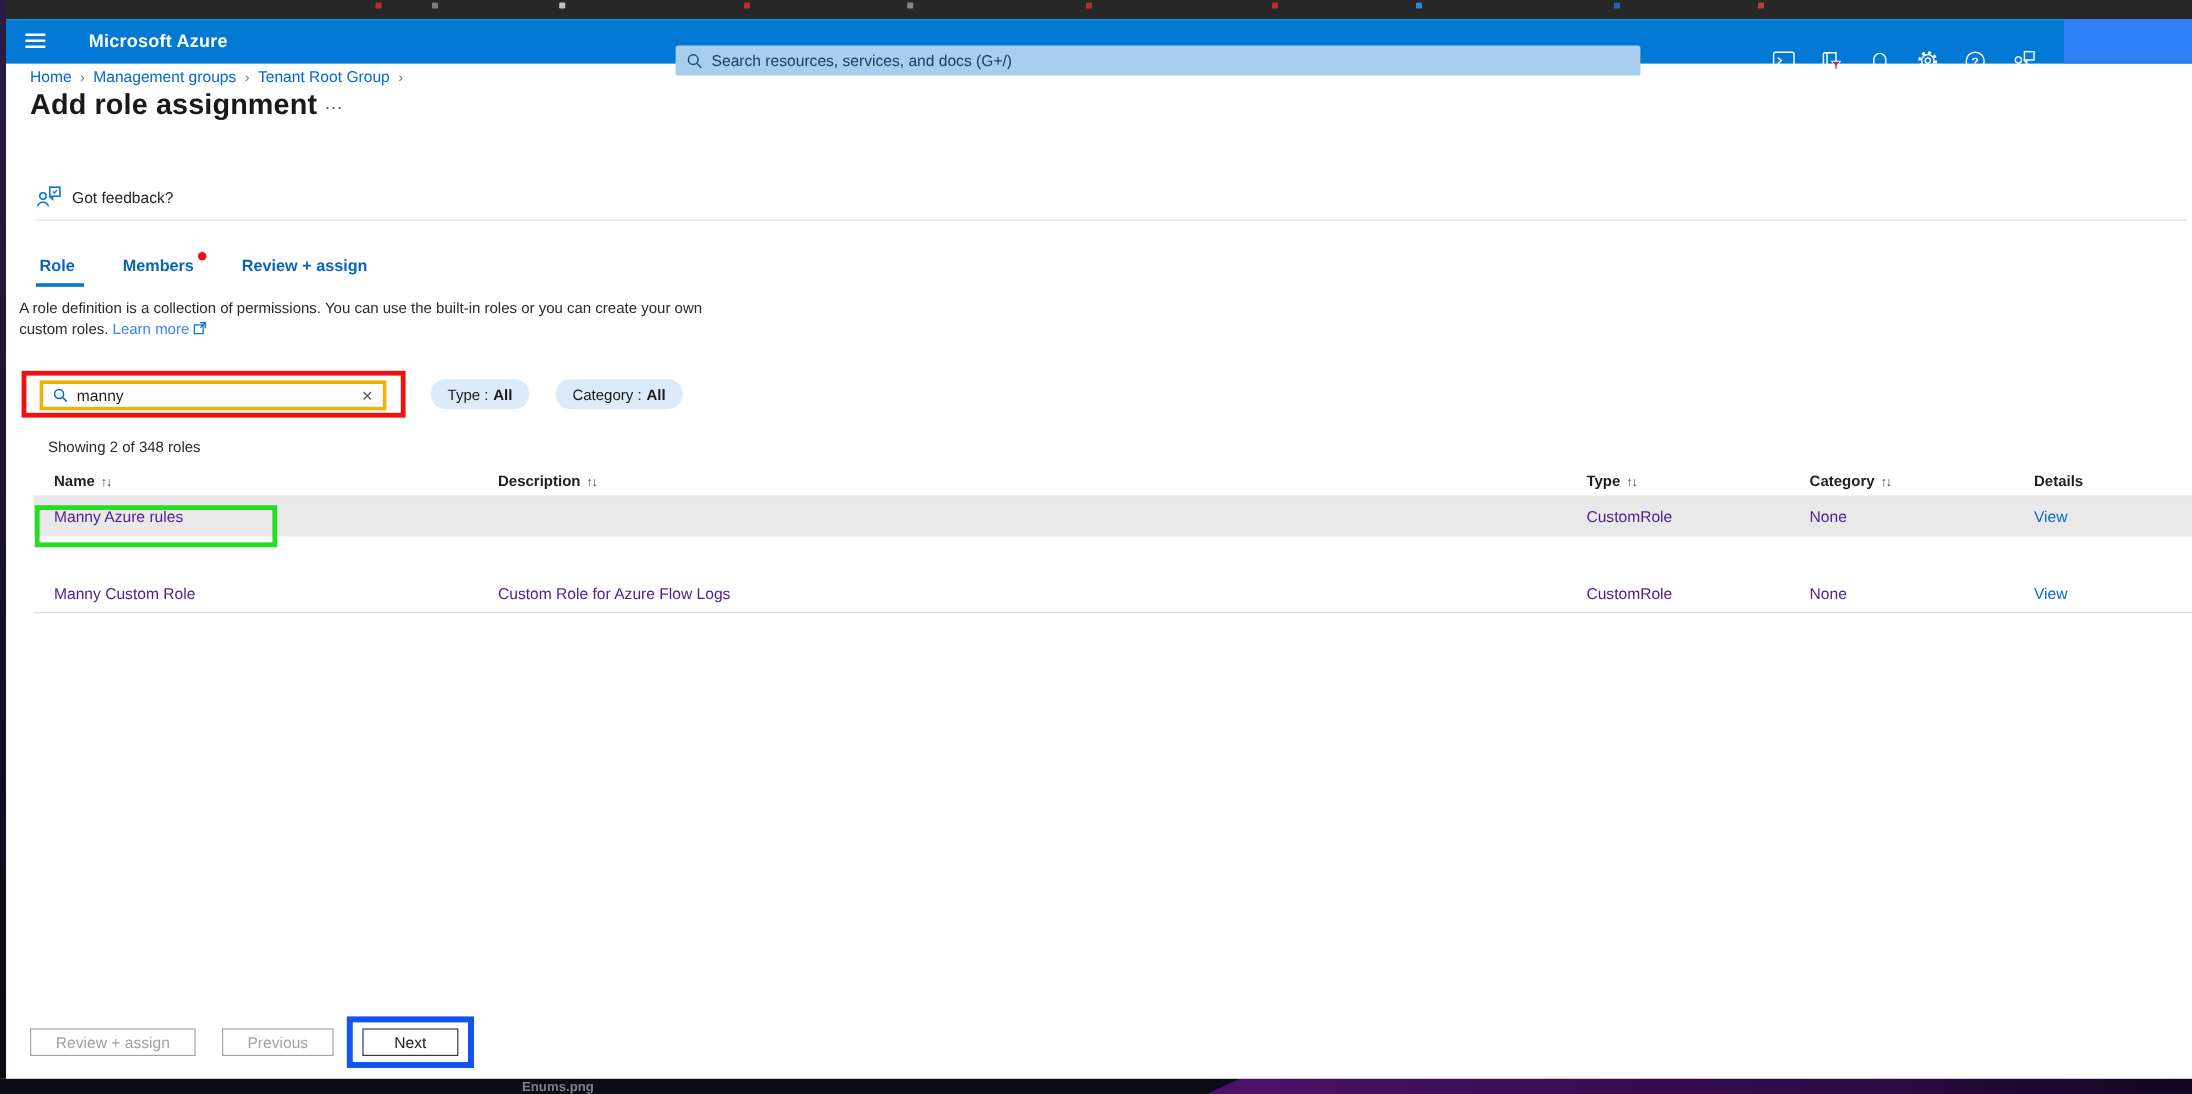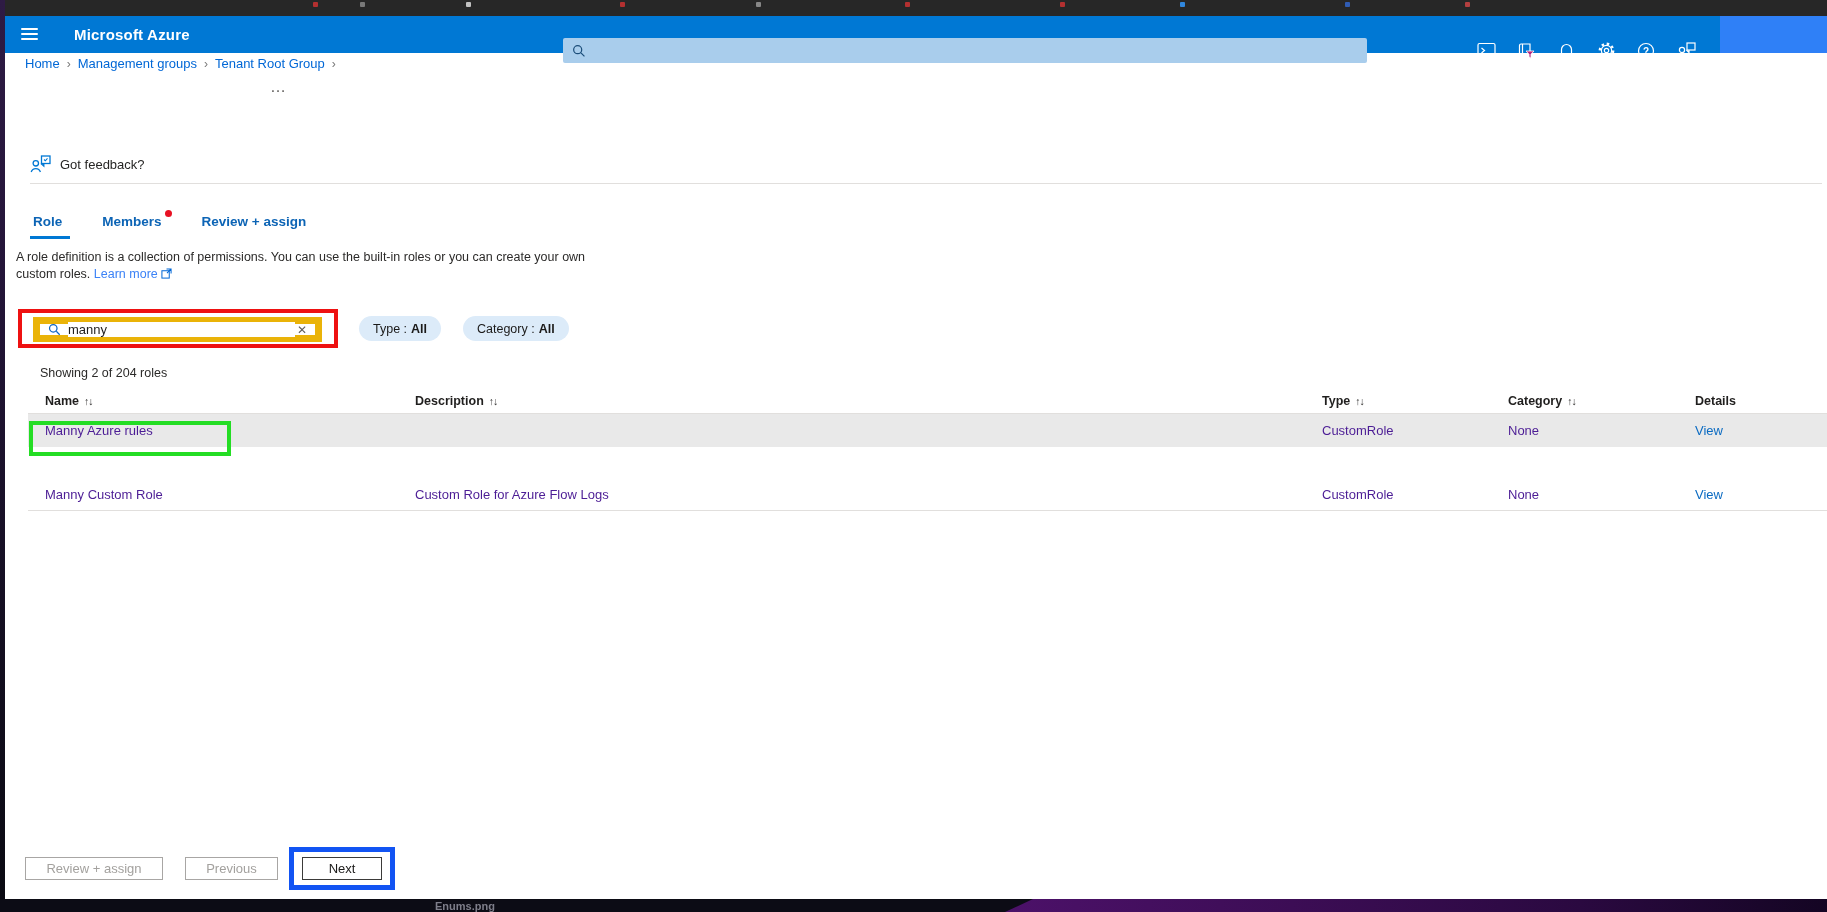--- a/index.html
+++ b/index.html
@@ -124,6 +124,7 @@
         <circle cx="6.5" cy="6.5" r="4.6" fill="none" stroke="#1b4d79" stroke-width="1.4"></circle>
         <line x1="10.2" y1="10.2" x2="14.2" y2="14.2" stroke="#1b4d79" stroke-width="1.4"></line>
       </svg>
+      <input type="text" placeholder="Search resources, services, and docs (G+/)" style="">
     </div>
 
     <div class="topicons">

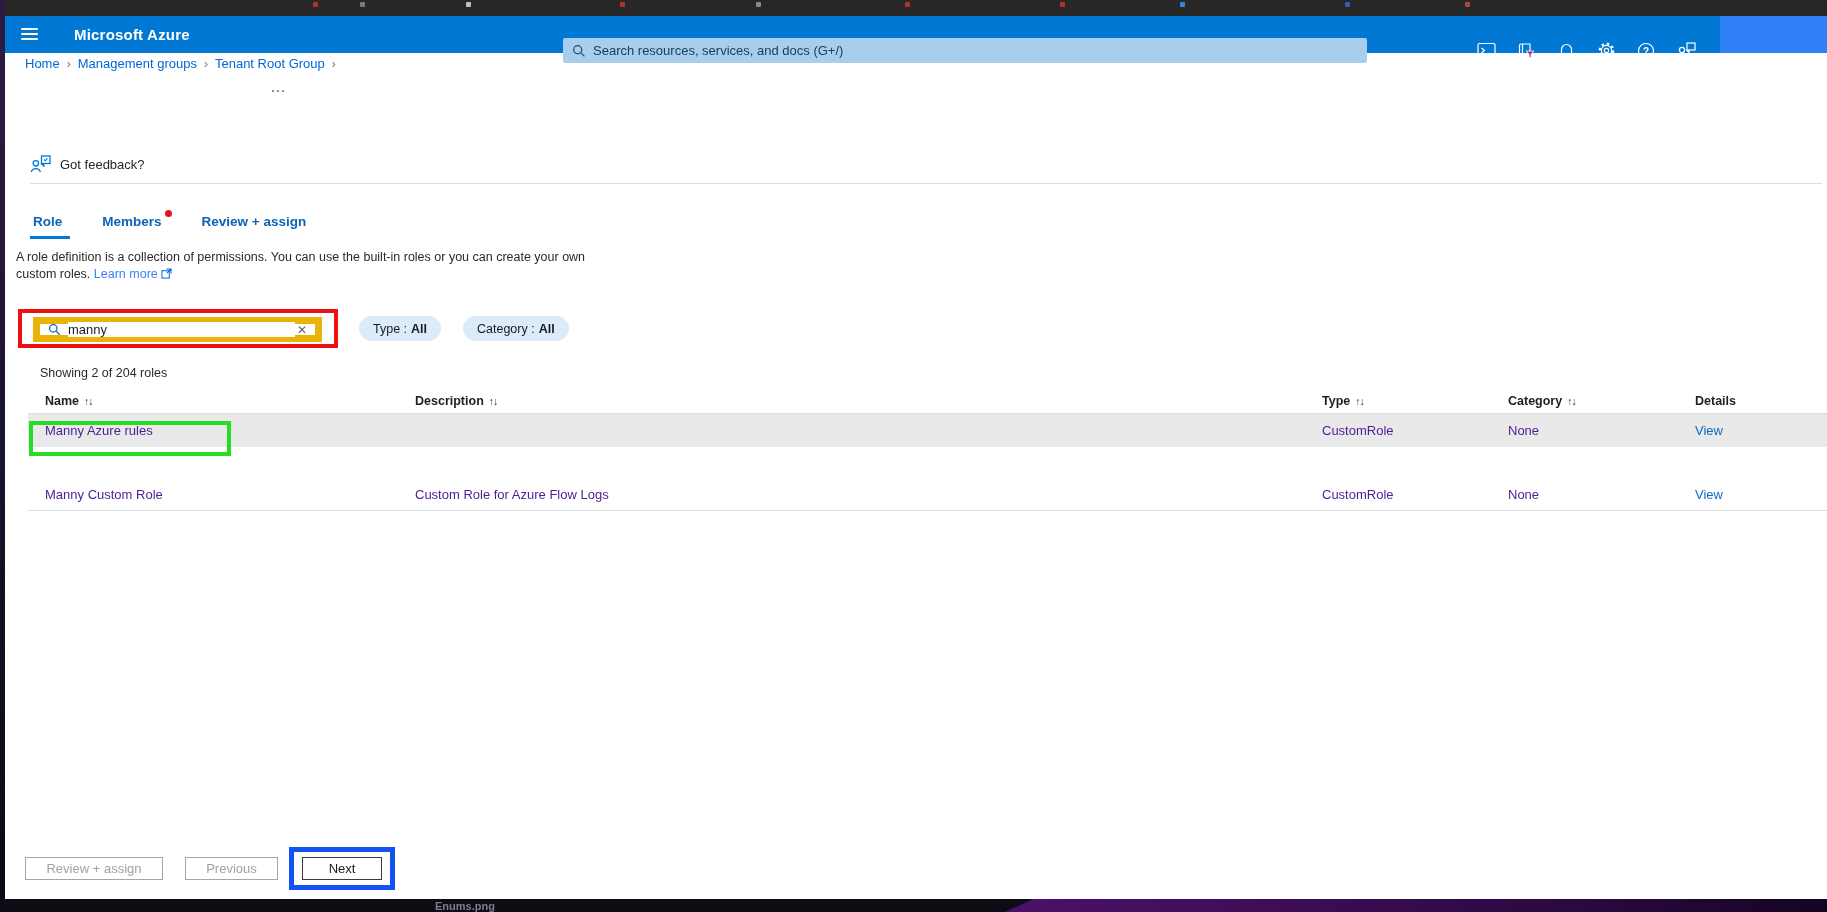--- a/index.html
+++ b/index.html
@@ -177,6 +177,7 @@
     <a>Home</a><span class="sep">›</span><a>Management groups</a><span class="sep">›</span><a>Tenant Root Group</a><span class="sep">›</span>
   </div>
 
+  <div class="page-title">Add role assignment</div>
   <div class="title-more">…</div>
 
   <div class="feedback-row">

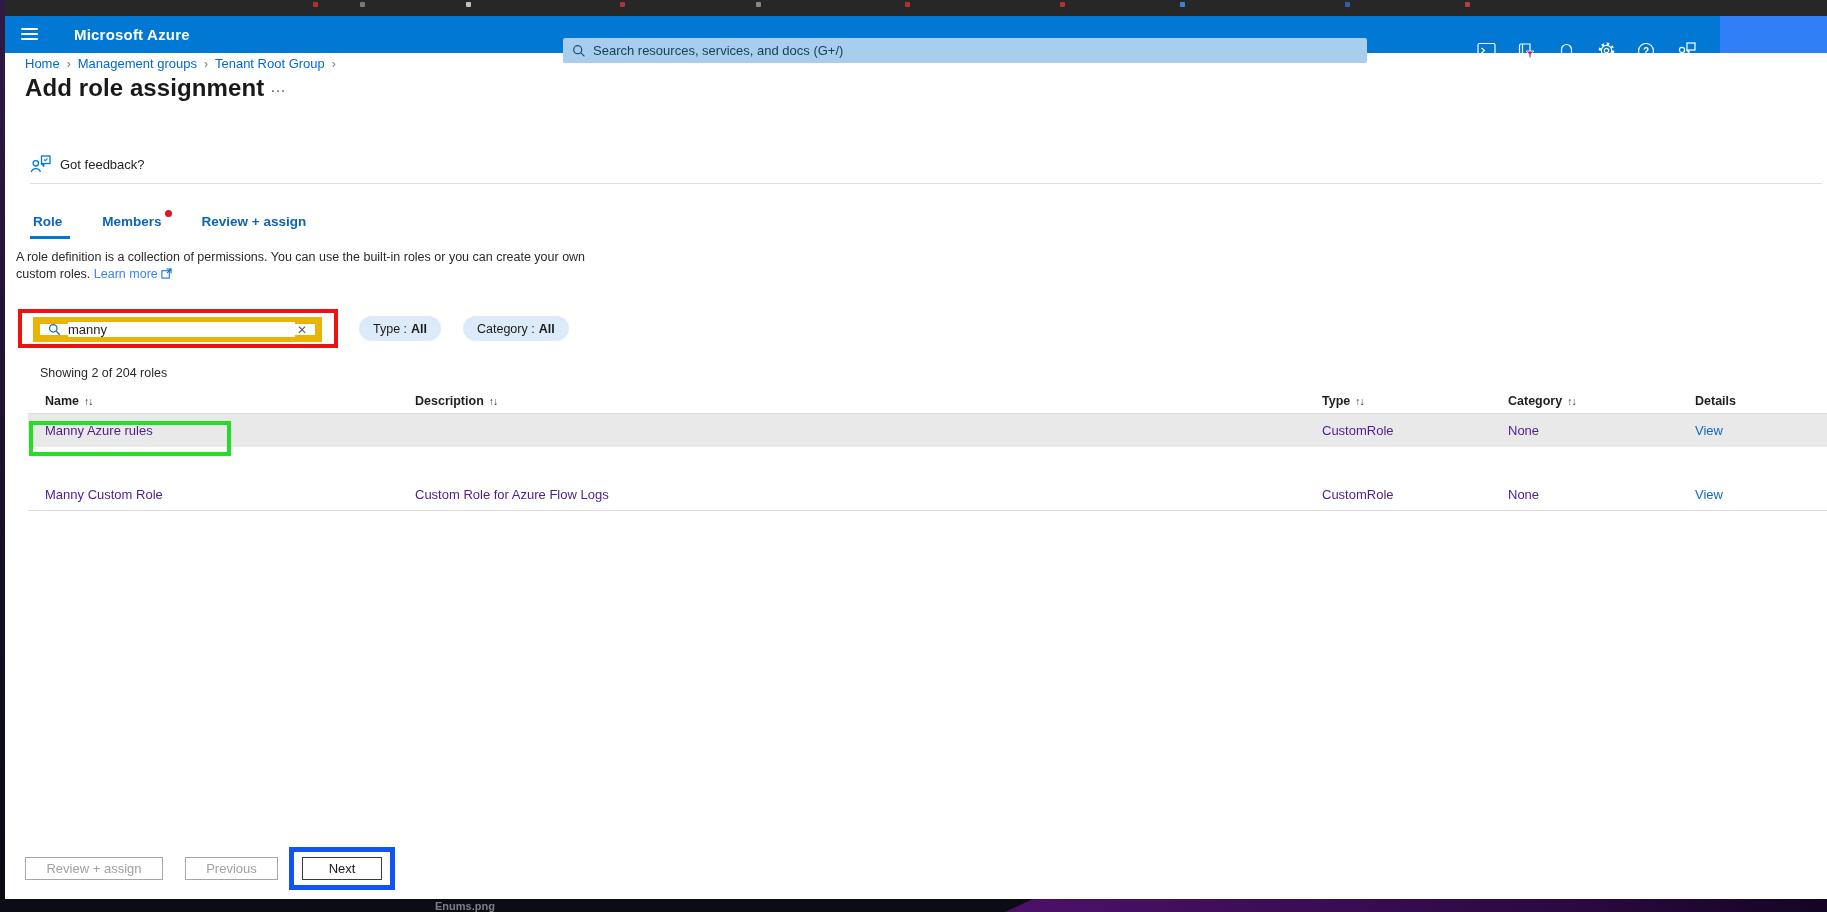--- a/index.html
+++ b/index.html
@@ -54,7 +54,7 @@
 
   
   .red-box { position:absolute; left:18px; top:309px; width:320px; height:39px; border:4px solid #ee1111; z-index:30; }
-  .role-search { position:absolute; left:33px; top:317px; width:289px; height:25px; border:7px solid #eab308;
+  .role-search { position:absolute; left:33px; top:317px; width:289px; height:25px; border:3px solid #eab308;
     background:#fff; display:flex; align-items:center; padding:0 6px 0 8px; }
   .role-search input { border:none; outline:none; flex:1; font-size:13px; color:#201f1e; margin-left:7px; font-family:inherit; }
   .role-search .clear { color:#605e5c; font-size:12px; cursor:pointer; padding:0 2px; }

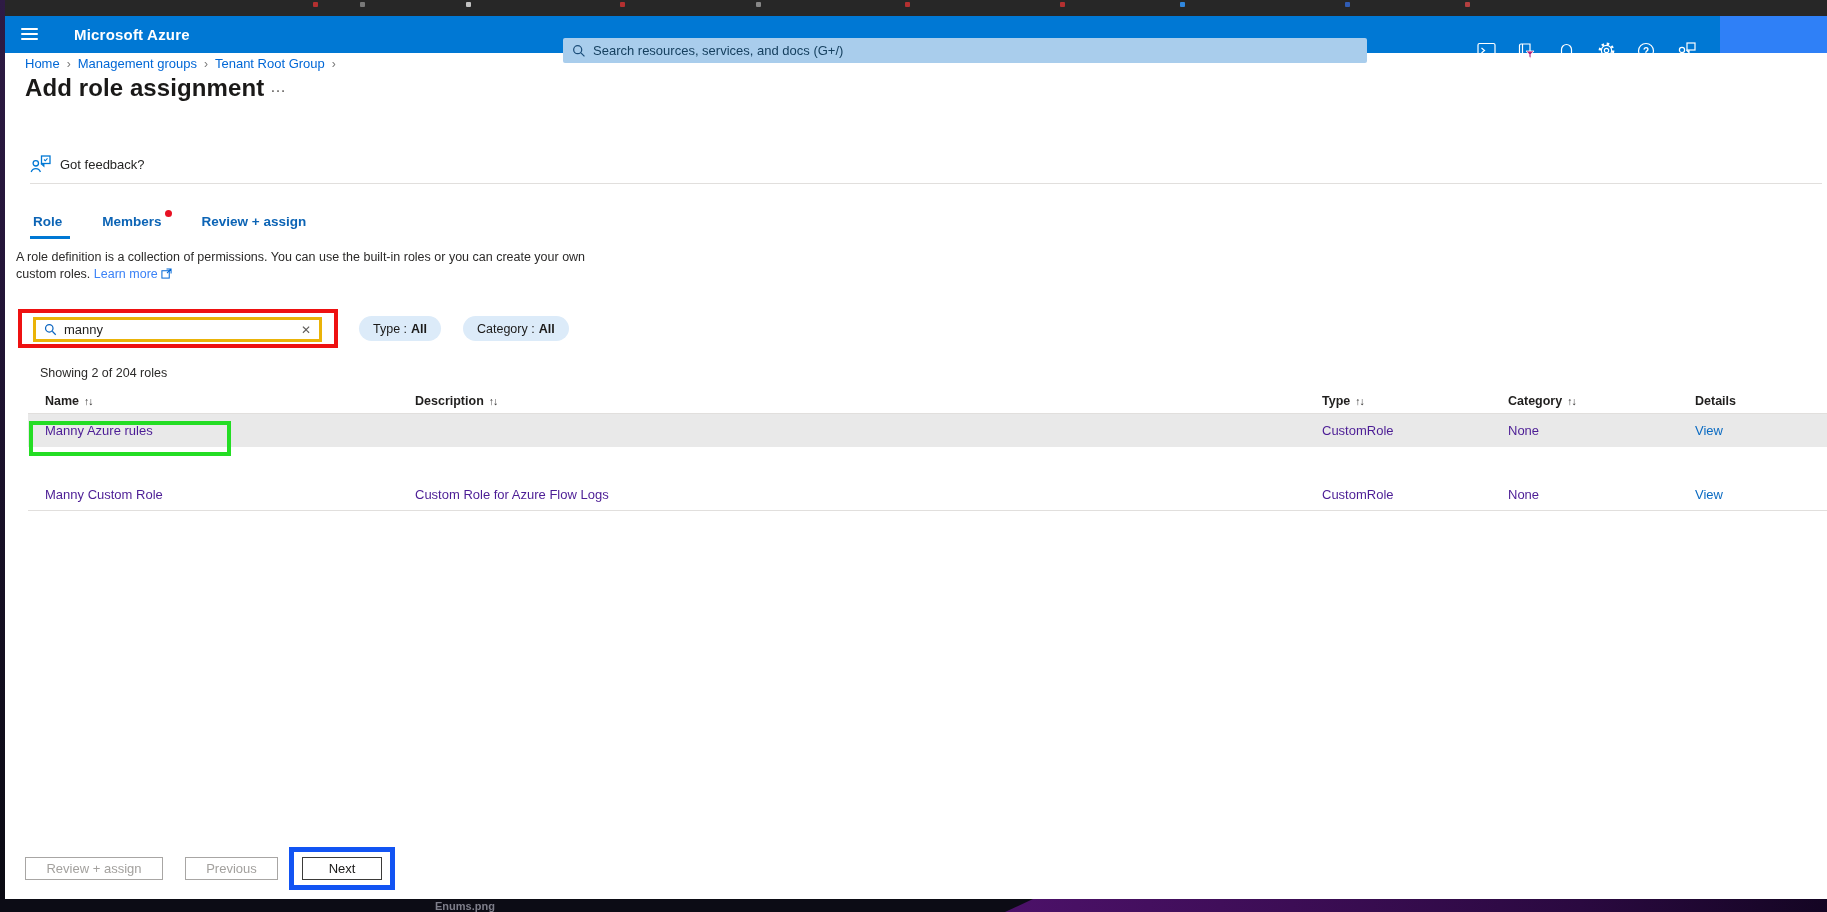--- a/index.html
+++ b/index.html
@@ -227,7 +227,7 @@
       <b>All</b>
   </div>
 
-  <div class="summary">Showing 2 of 204 roles</div>
+  <div class="summary">Showing 2 of 348 roles</div>
 
   <div class="grid">
     <div class="grid-header">

